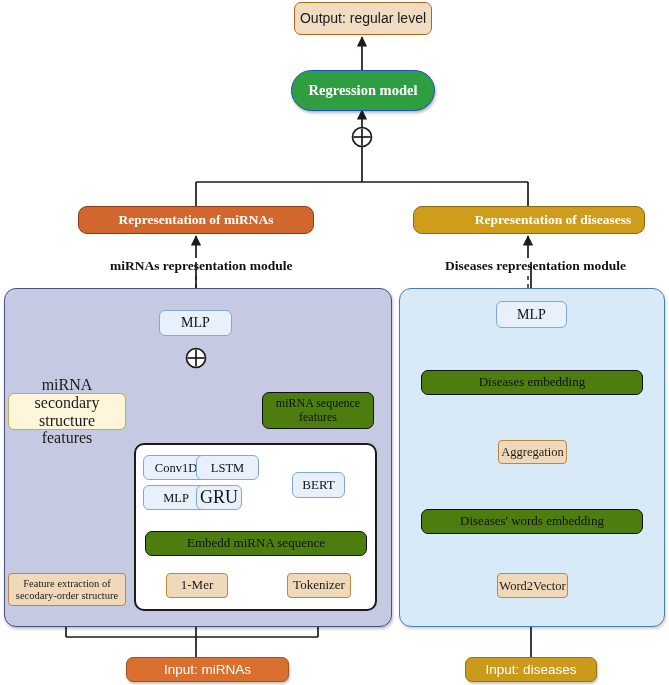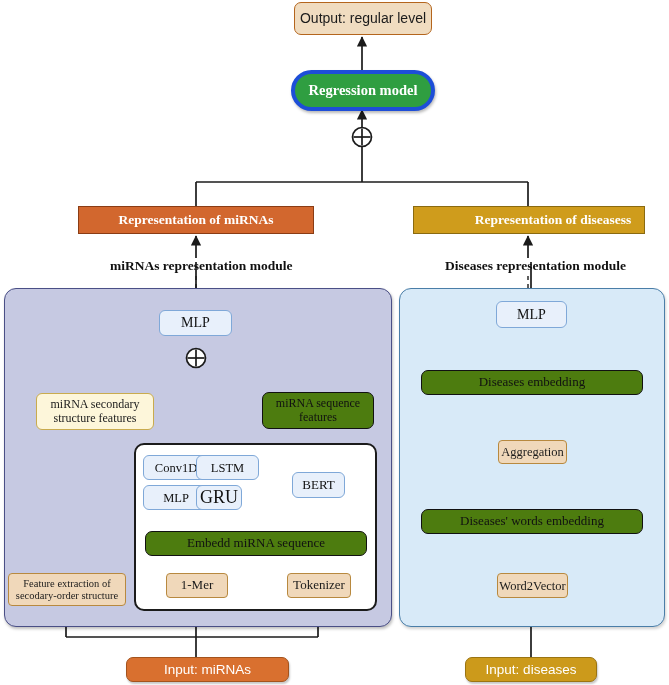--- a/index.html
+++ b/index.html
@@ -28,7 +28,7 @@
      font-weight:bold;font-family:"Liberation Serif",serif;}
   .b-gold{background:#cf9c1c;border:1.5px solid #8a6a10;color:#ffffff;
      font-weight:bold;font-family:"Liberation Serif",serif;}
-  .b-green{background:#2f9e41;border:4px solid #1d4ed8;color:#ffffff;
+  .b-green{background:#2f9e41;border:1px solid #1d4ed8;color:#ffffff;
      font-weight:bold;border-radius:22px;
      box-shadow:1px 2px 3px rgba(0,0,0,.28);}
   .b-tan-sq{background:#f0d8ba;border:1.5px solid #b8893f;color:#1b1b1b;

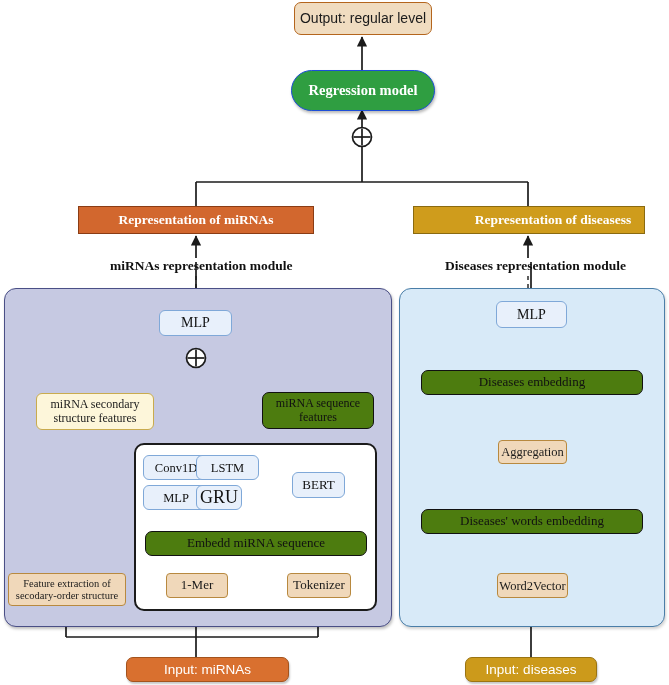--- a/index.html
+++ b/index.html
@@ -10,7 +10,7 @@
   
   .node{position:absolute;box-sizing:border-box;display:flex;
         align-items:center;justify-content:center;text-align:center;
-        line-height:1.12;}
+        line-height:1.12;border-radius:9px;}
 
   
   .panel{position:absolute;box-sizing:border-box;border-radius:12px;}

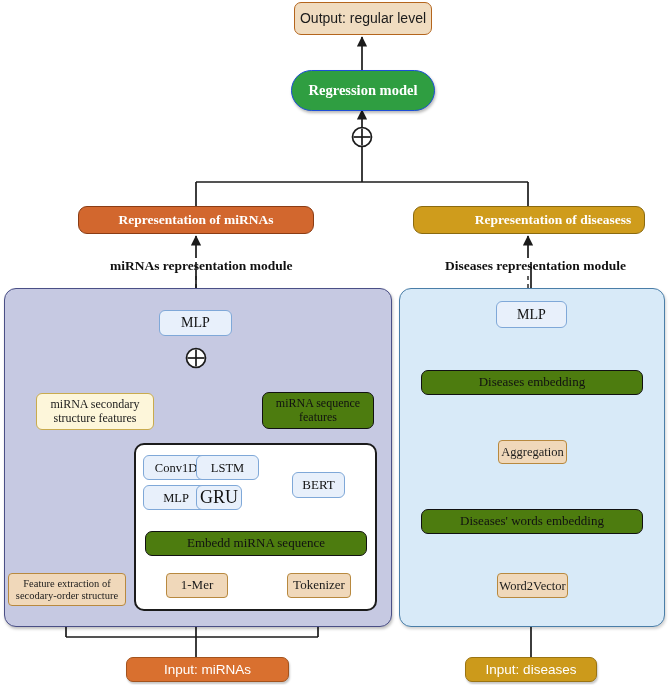--- a/index.html
+++ b/index.html
@@ -178,7 +178,7 @@
     <line x1="196" y1="349.5" x2="196" y2="366.5" stroke="#1b1b1b" stroke-width="1.7"></line>
   </svg>
 
-  <div class="node b-cream" style="left:8px;top:393px;width:118px;height:37px;font-size:12px;padding:12px 3px;margin-left:28px;">
+  <div class="node b-cream" style="left:8px;top:393px;width:118px;height:37px;font-size:16px;padding:12px 3px;">
     <span>miRNA secondary structure features</span>
   </div>
 

